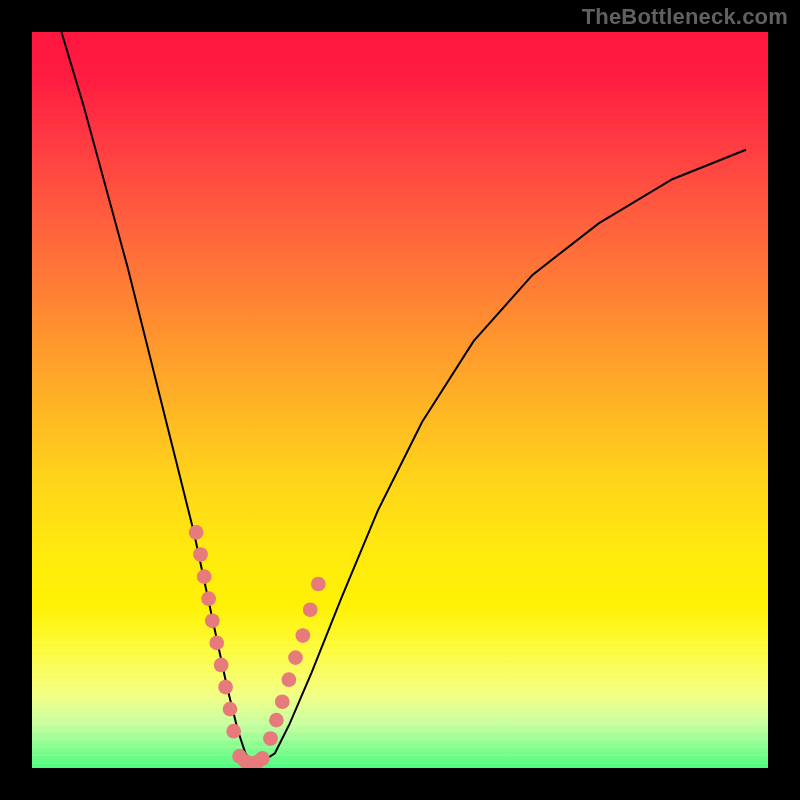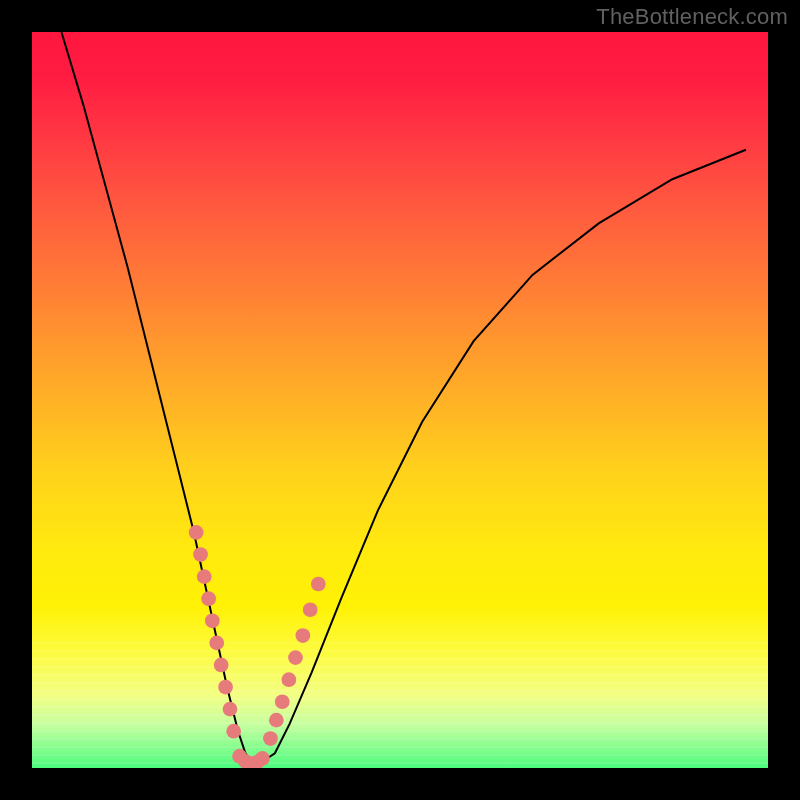--- a/index.html
+++ b/index.html
@@ -25,7 +25,7 @@
     right: 12px;
     color: #606060;
     font-size: 22px;
-    font-weight: 400;
+    font-weight: 700;
     letter-spacing: 0.2px;
   }
   .plot {

